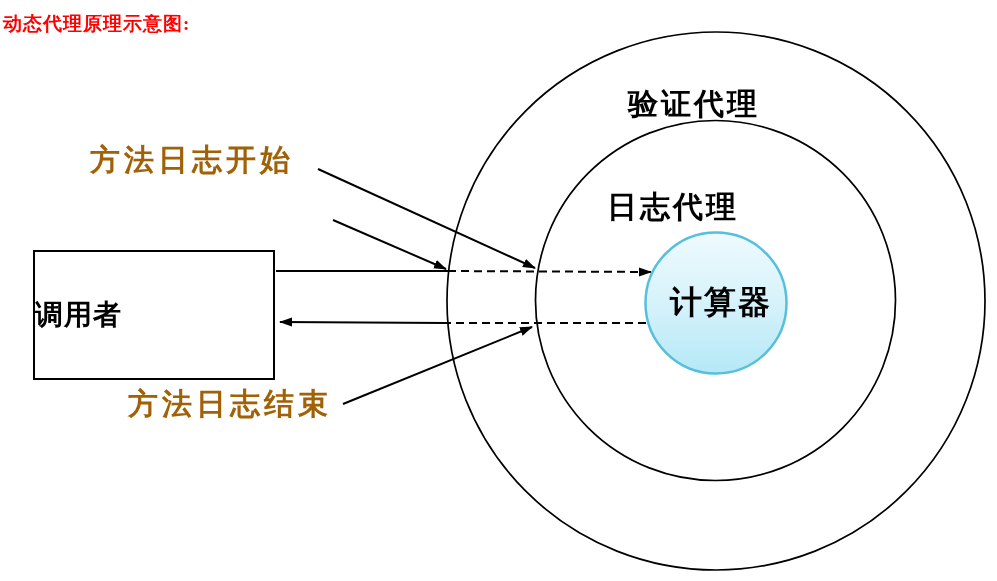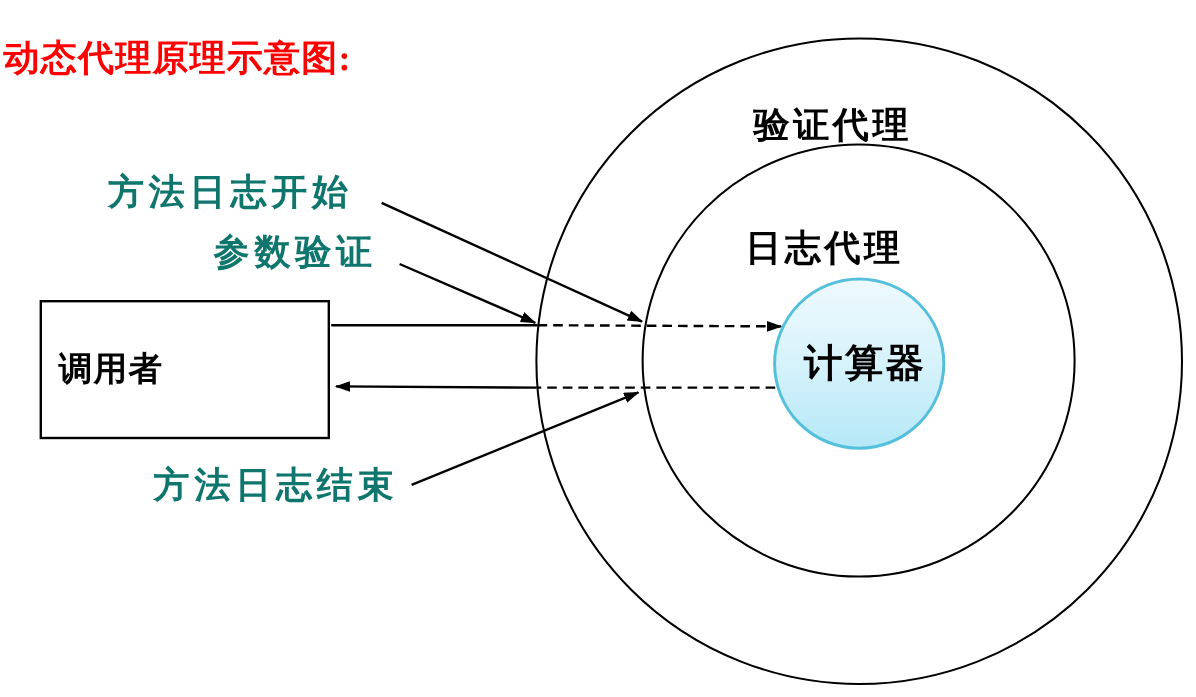--- a/index.html
+++ b/index.html
@@ -19,10 +19,10 @@
   }
   .abs { position: absolute; white-space: nowrap; }
   .page-title {
-    left: 3px; top: 28px;
+    left: 3px; top: 11px;
     font-family: "Liberation Serif", "DejaVu Serif", serif;
     font-weight: bold;
-    font-size: 30px;
+    font-size: 19px;
     color: #ff0000;
     letter-spacing: 1px;
   }

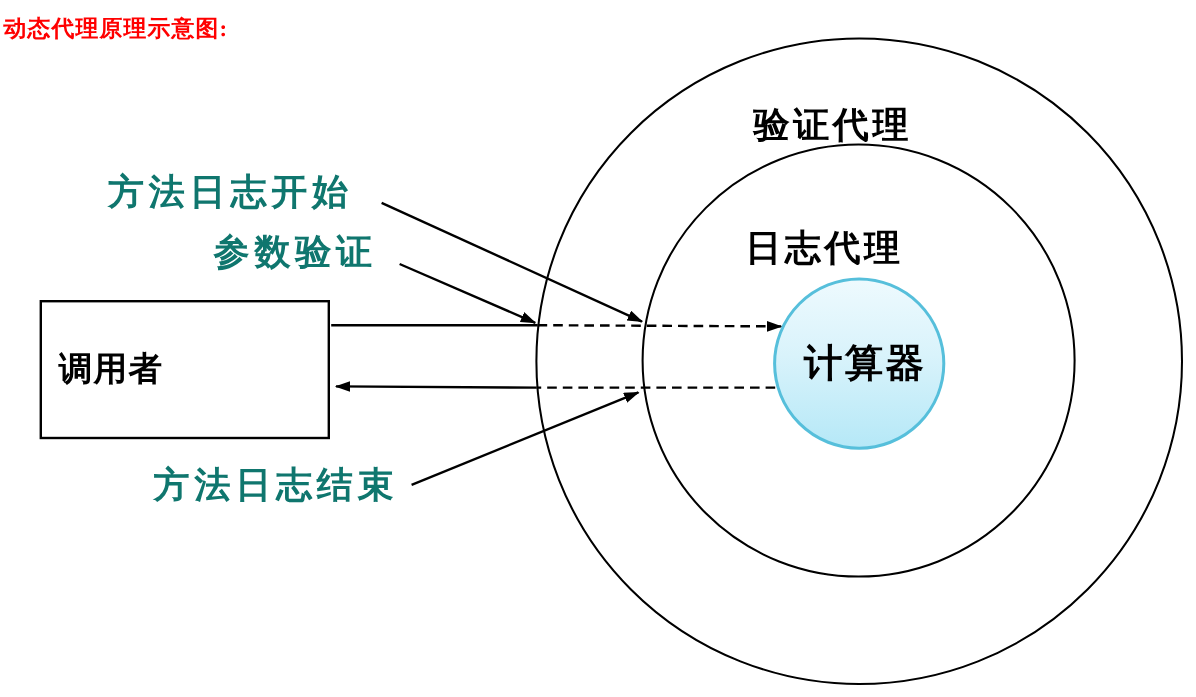--- a/index.html
+++ b/index.html
@@ -29,7 +29,7 @@
   .flow-label {
     font-weight: bold;
     font-size: 30px;
-    color: #0f766e;
+    color: #a16207;
     letter-spacing: 4px;
   }
   .lbl-method-log-start { left: 90px;  top: 140px; }

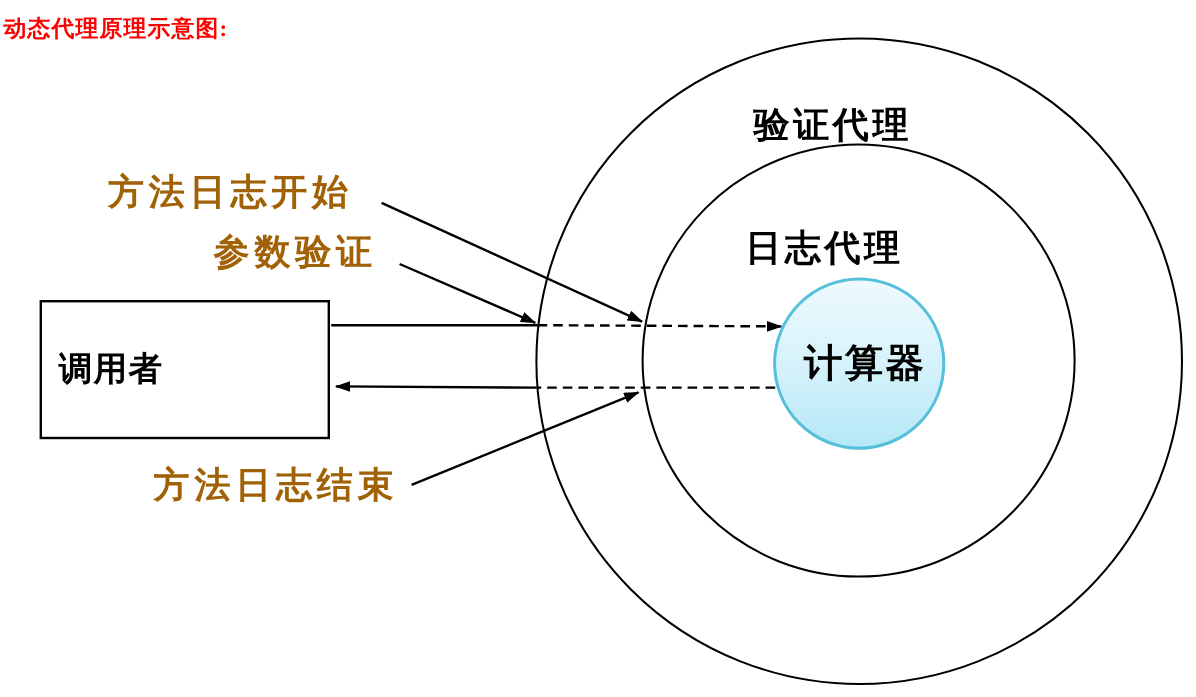--- a/index.html
+++ b/index.html
@@ -111,7 +111,6 @@
   <div class="abs page-title">动态代理原理示意图:</div>
 
   <div class="abs flow-label lbl-method-log-start">方法日志开始</div>
-  <div class="abs flow-label lbl-param-validation">参数验证</div>
   <div class="abs flow-label lbl-method-log-end">方法日志结束</div>
 
   <div class="abs caller-box">

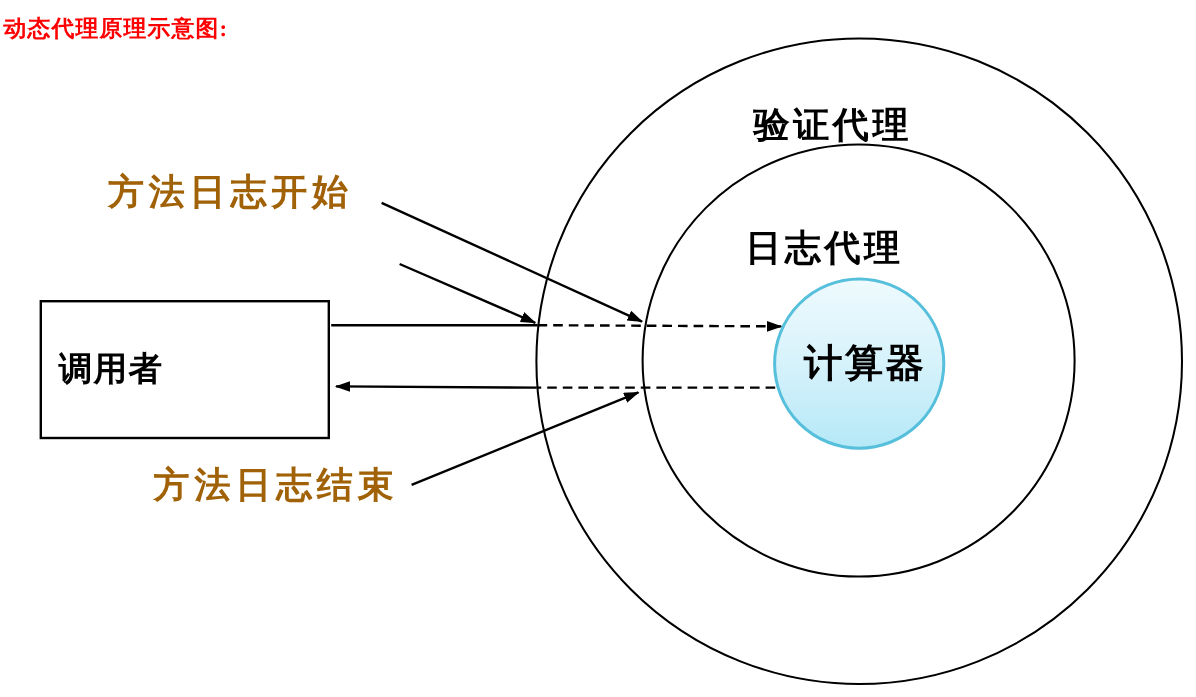--- a/index.html
+++ b/index.html
@@ -57,7 +57,7 @@
     letter-spacing: 3px;
   }
   .lbl-outer-ring { left: 628px; top: 72px; margin-top: 12px; }
-  .lbl-inner-ring { left: 621px; top: 187px; }
+  .lbl-inner-ring { left: 607px; top: 187px; }
   .core-label-wrap {
     left: 645px; top: 232px;
     width: 142px; height: 142px;

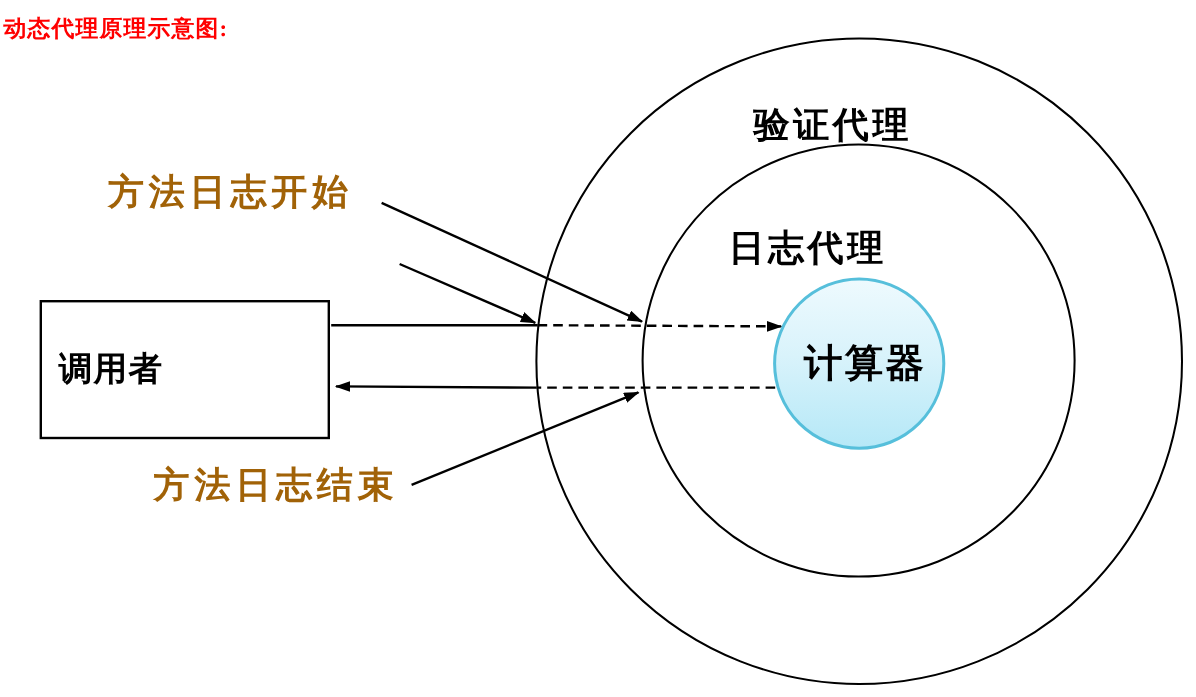--- a/index.html
+++ b/index.html
@@ -37,12 +37,12 @@
   .lbl-method-log-end   { left: 128px; top: 384px; }
   .caller-box {
     left: 33px; top: 250px;
-    width: 242px; height: 116px;
+    width: 242px; height: 130px;
     border: 2px solid #000000;
     background: #ffffff;
     display: flex;
     align-items: center;
-    padding-left: 14px;
+    padding-left: 0;
   }
   .caller-box .box-label {
     font-weight: bold;

